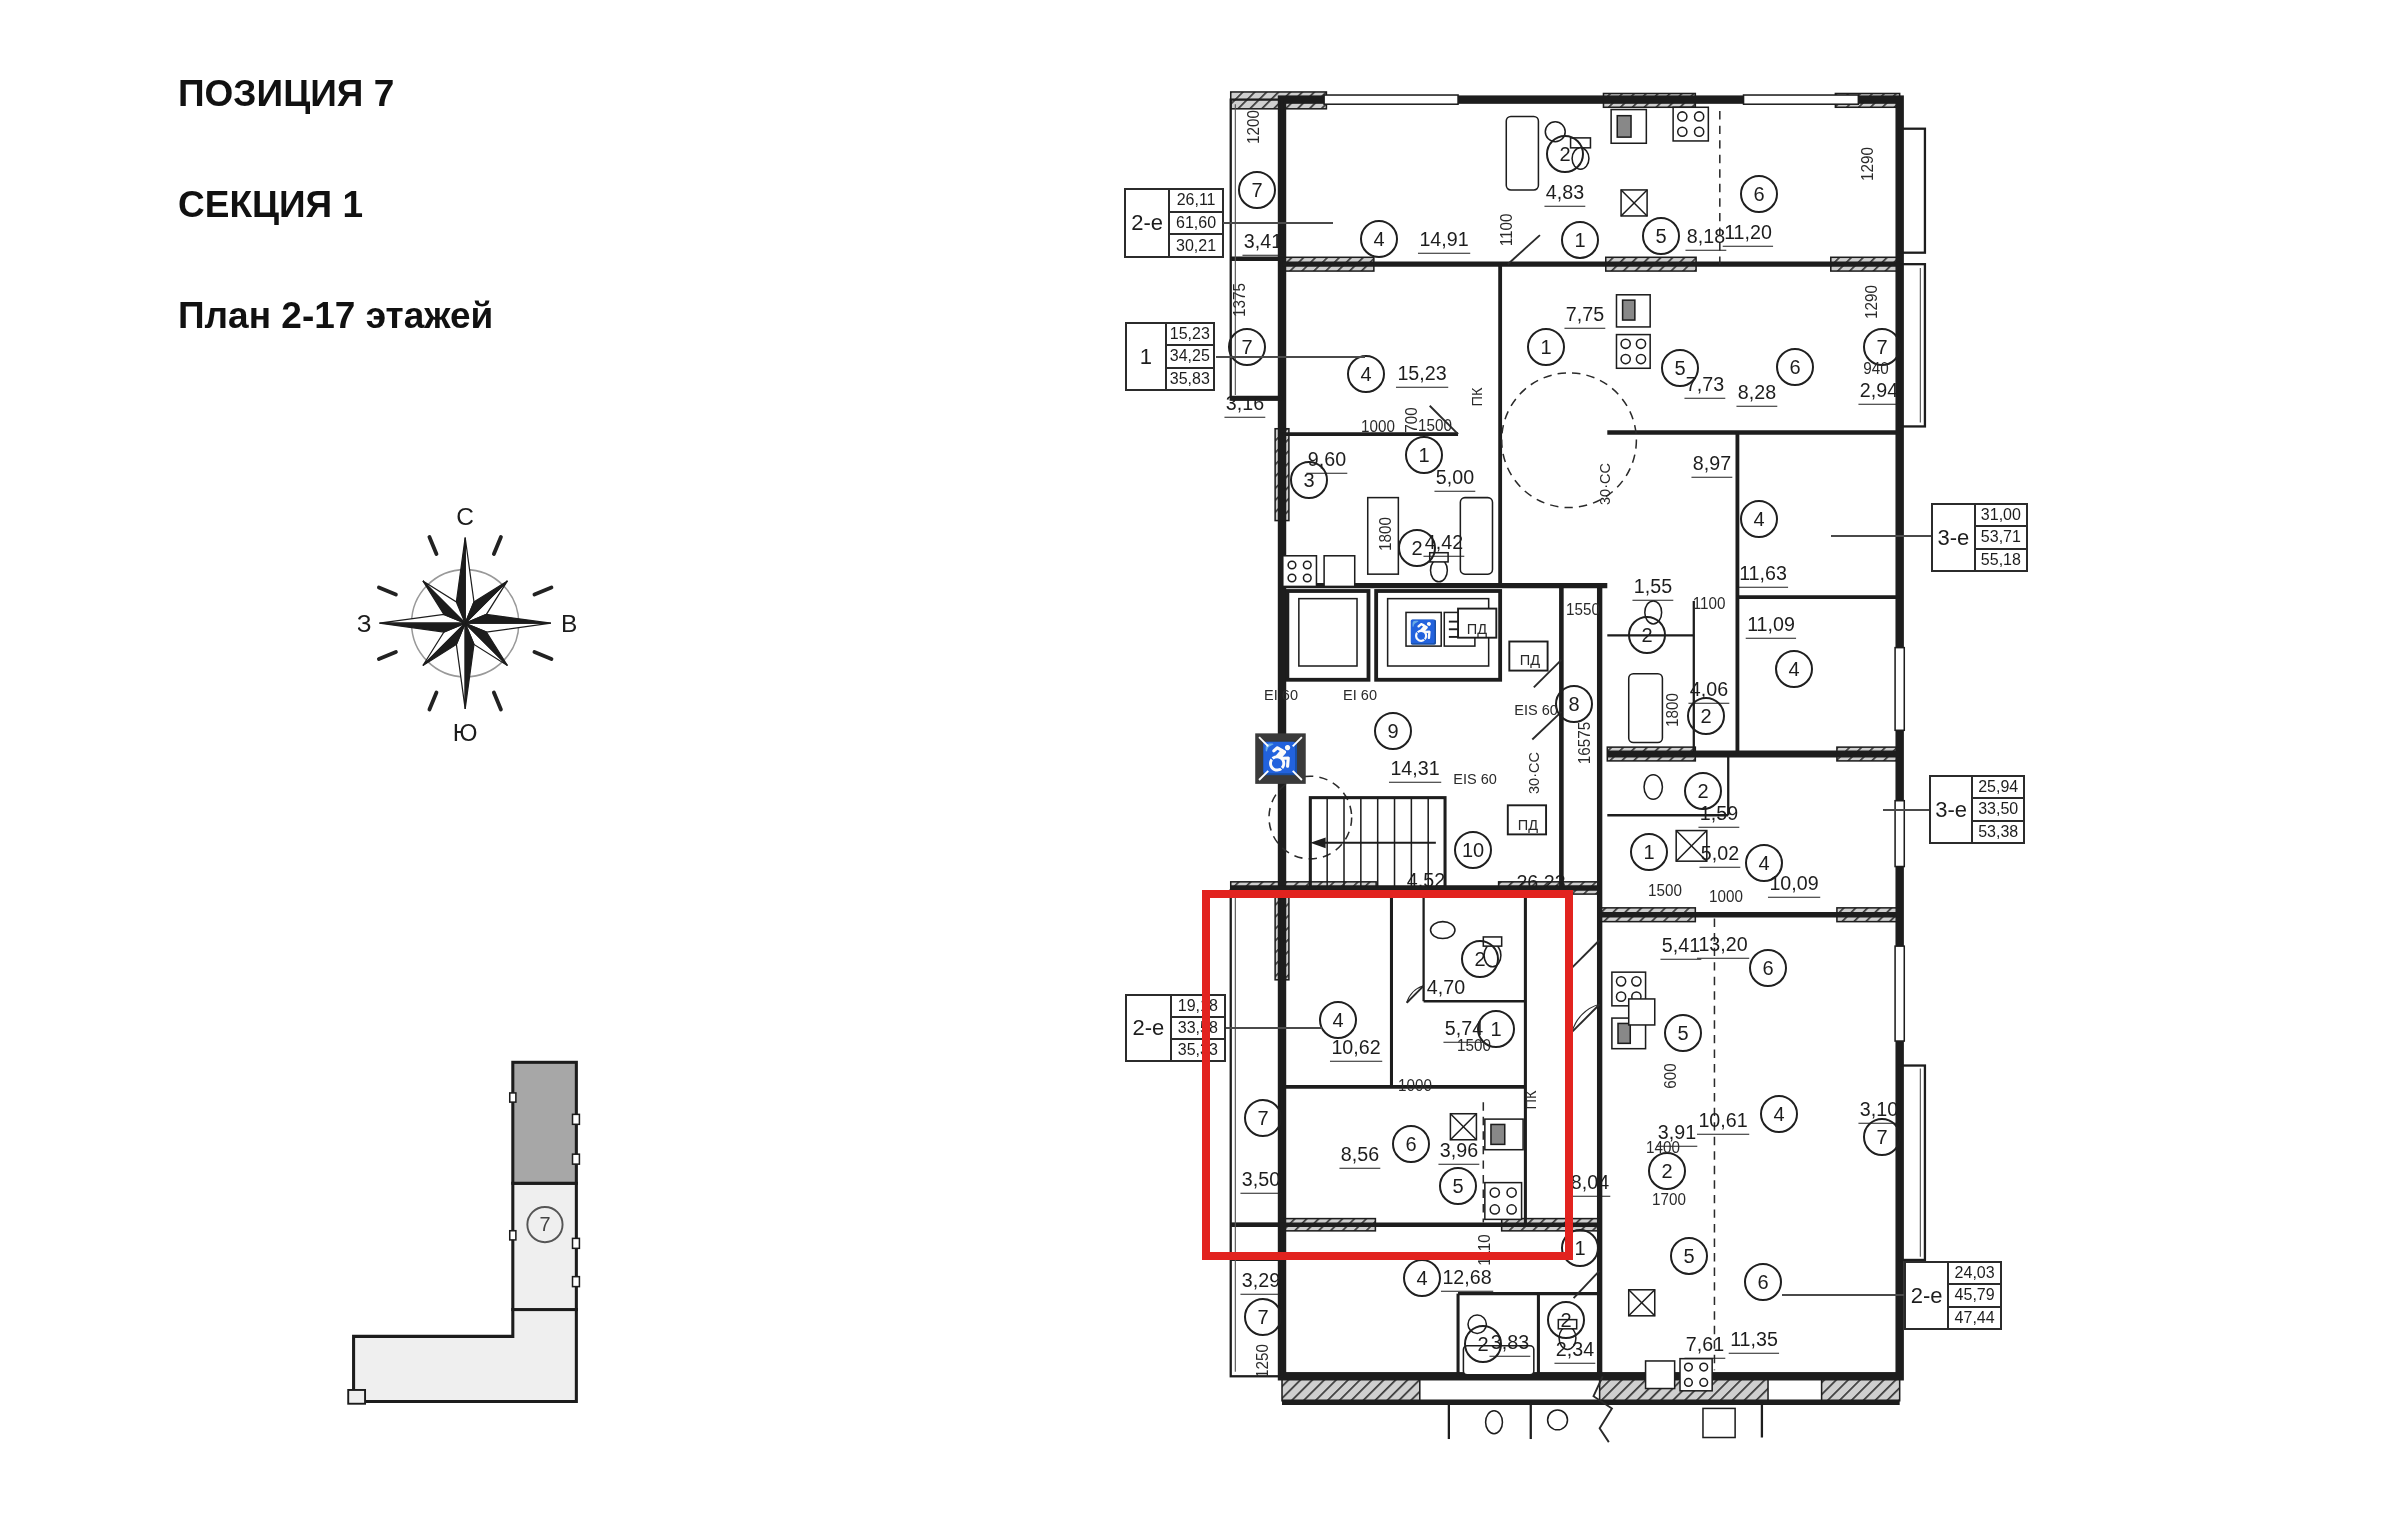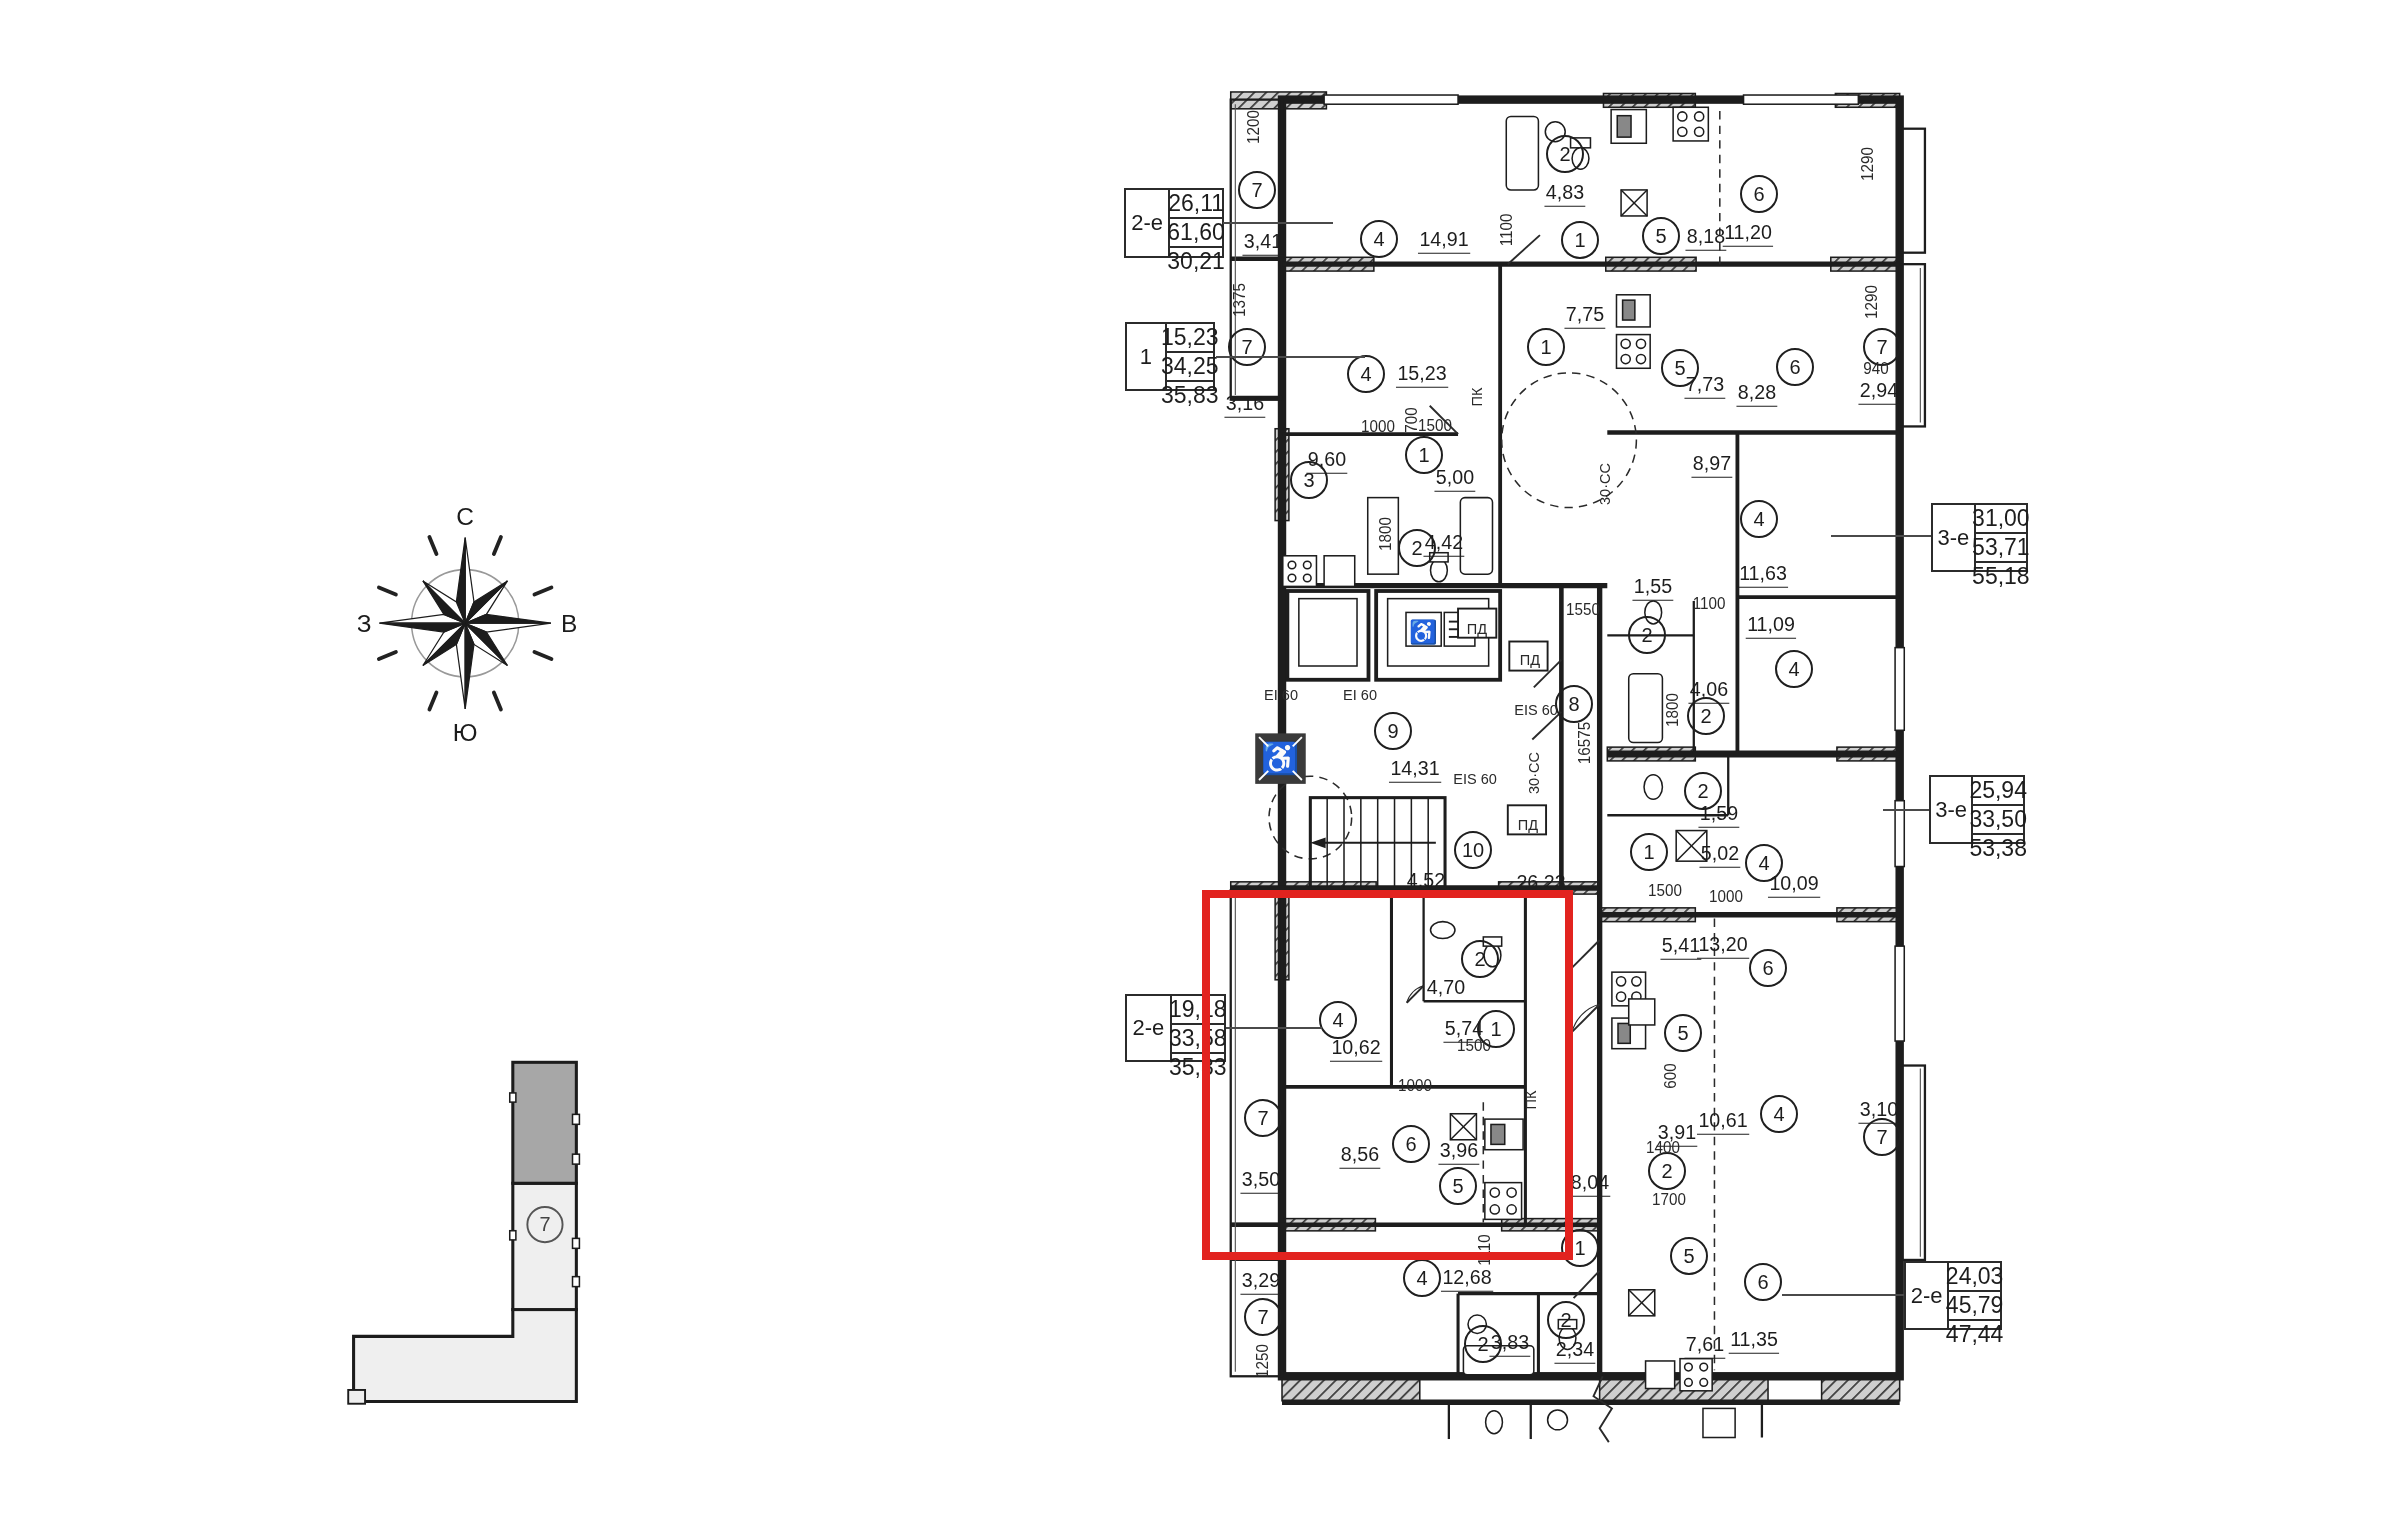--- a/index.html
+++ b/index.html
@@ -43,6 +43,11 @@
 
 <div class="canvas">
 
+  <div class="titles">
+    <div class="t">ПОЗИЦИЯ 7</div>
+    <div class="t">СЕКЦИЯ 1</div>
+    <div class="t">План 2-17 этажей</div>
+  </div>
 
   <svg class="compass" width="222" height="253" viewBox="0 0 290 330">
     <circle cx="140" cy="162" r="70" fill="none" stroke="#999" stroke-width="2"></circle>

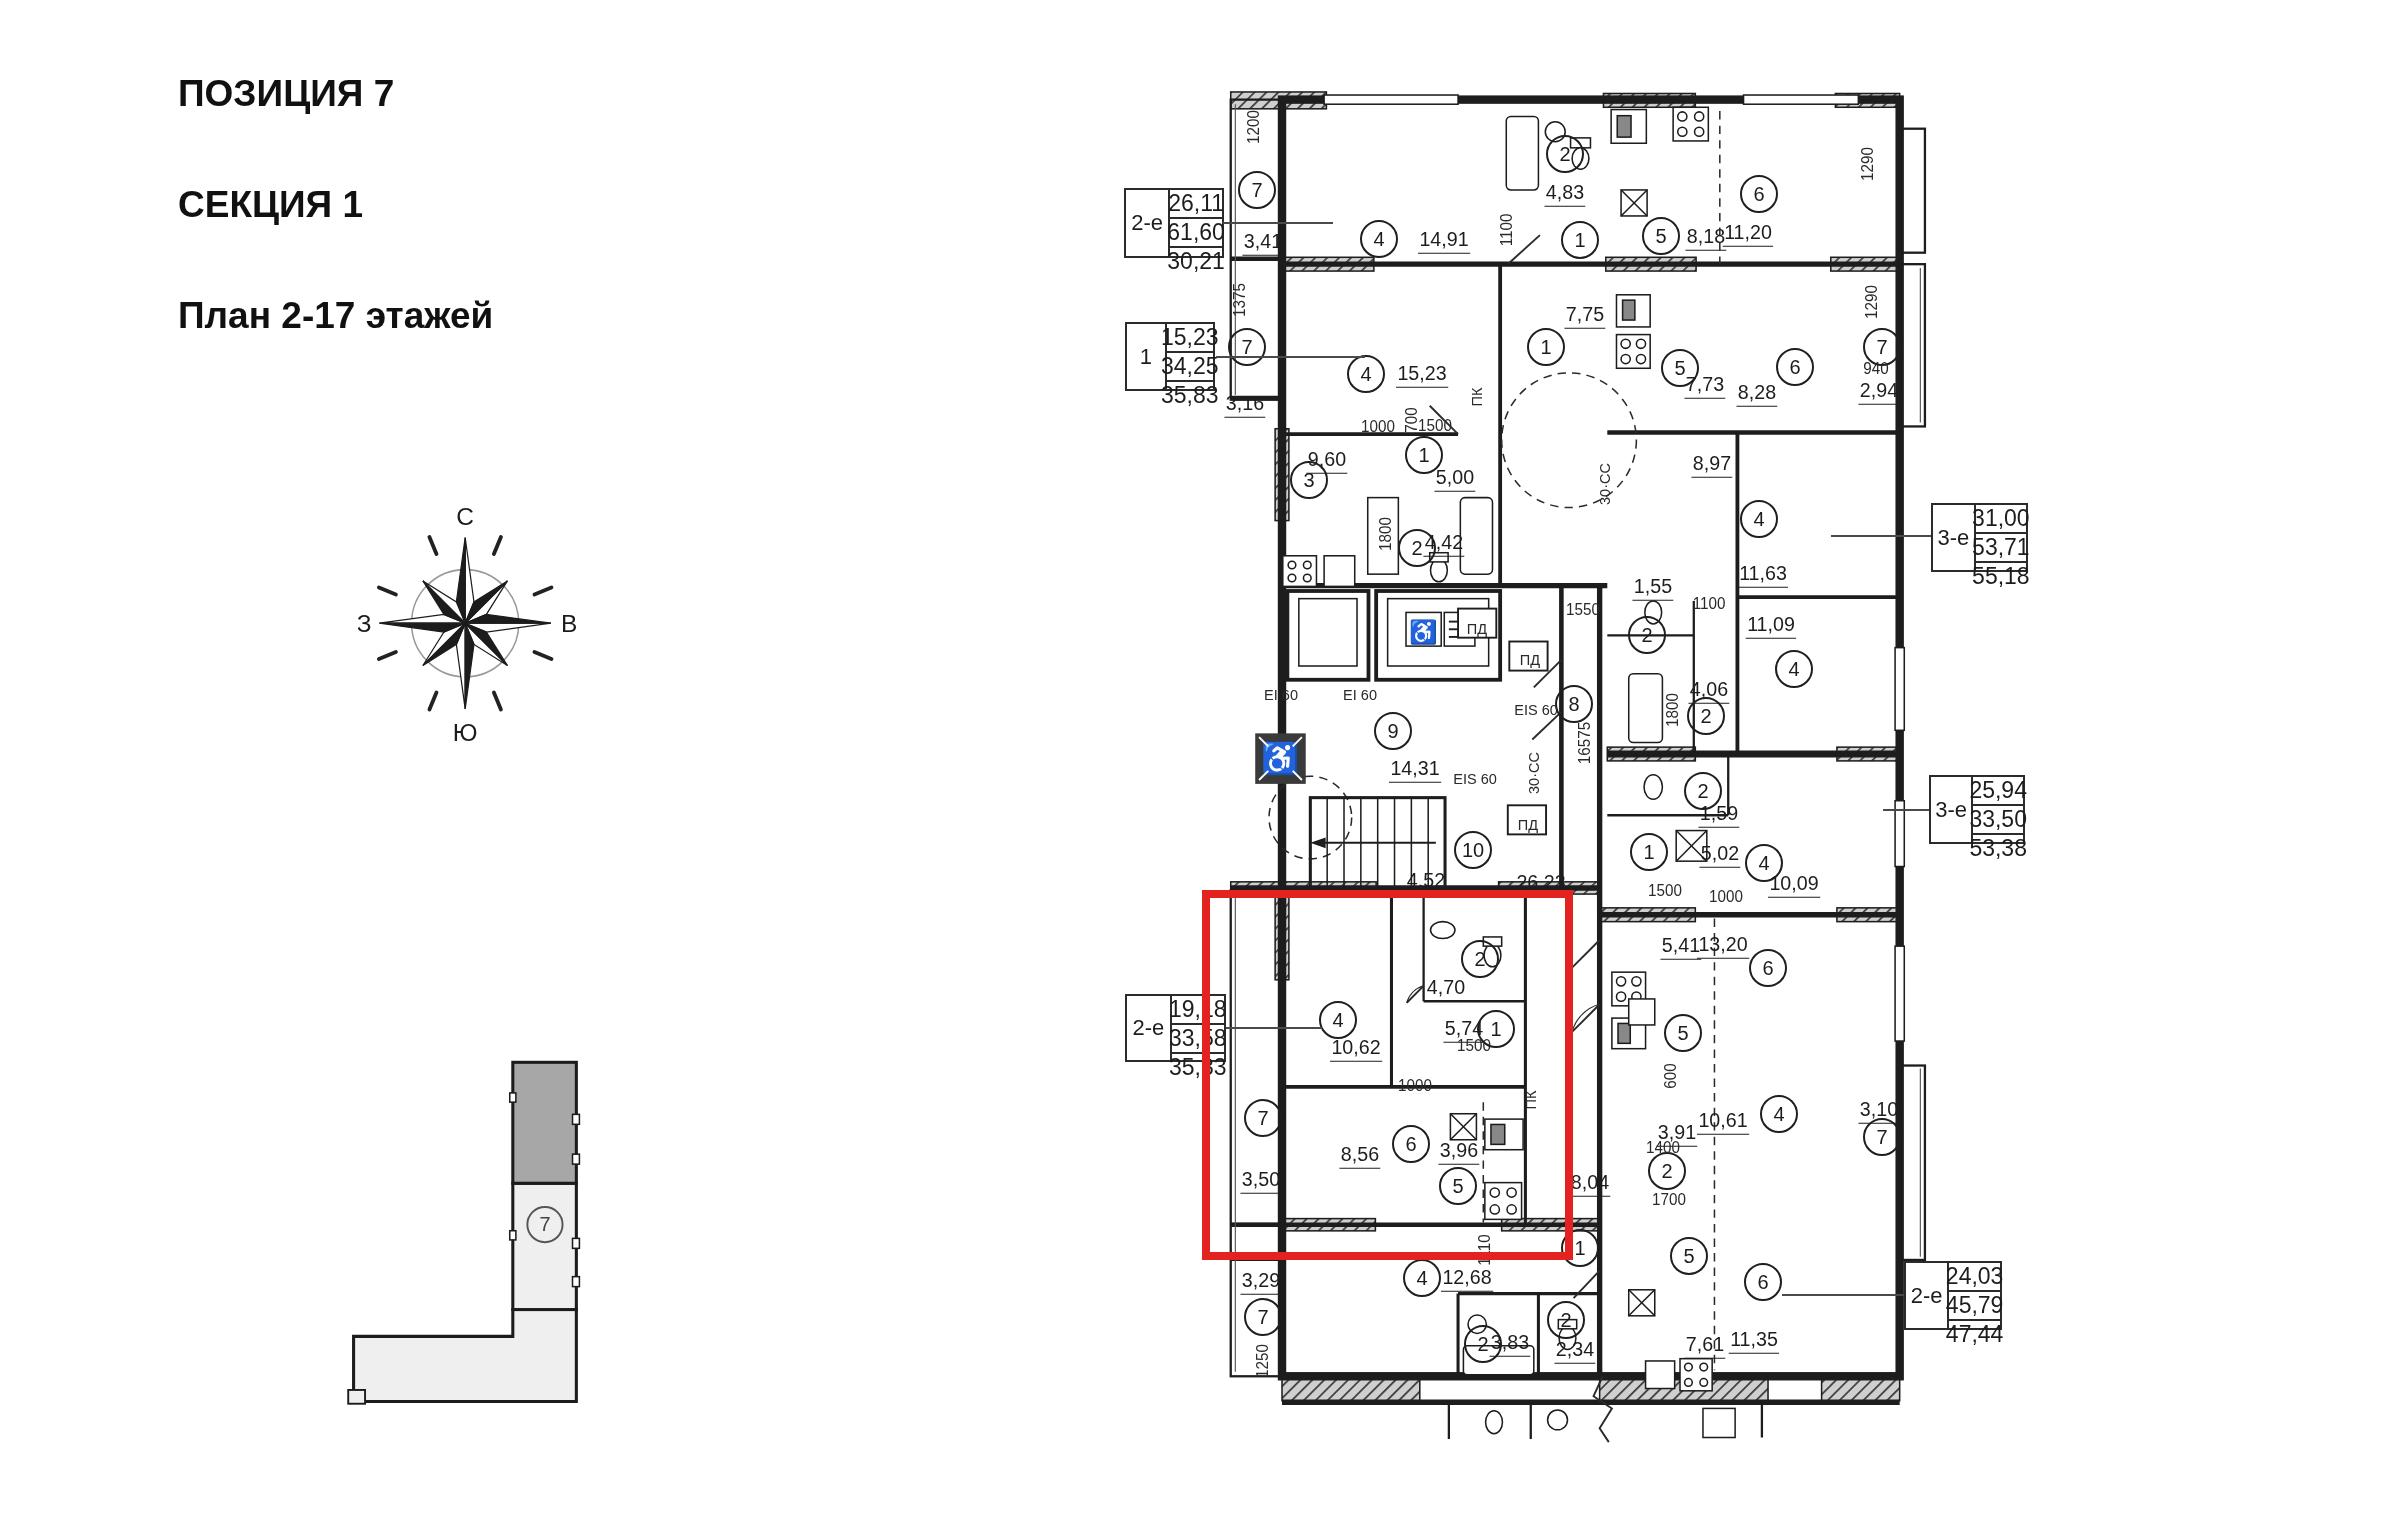--- a/index.html
+++ b/index.html
@@ -33,7 +33,7 @@
   .apt-box{border:2.3px solid #2b2b2b;background:#fff;display:flex;box-sizing:border-box;}
   .apt-type{flex:1;display:flex;align-items:center;justify-content:center;font-size:22px;}
   .apt-vals{width:54%;border-left:2.3px solid #2b2b2b;display:flex;flex-direction:column;}
-  .apt-vals div{flex:1;display:flex;align-items:center;justify-content:center;font-size:23px;
+  .apt-vals div{flex:1;display:flex;align-items:center;justify-content:center;font-size:16px;
                 border-top:2.3px solid #2b2b2b;white-space:nowrap;}
   .apt-vals div:first-child{border-top:none;}
   .hl{border:8.4px solid #e2231f;z-index:20;box-sizing:border-box;}

